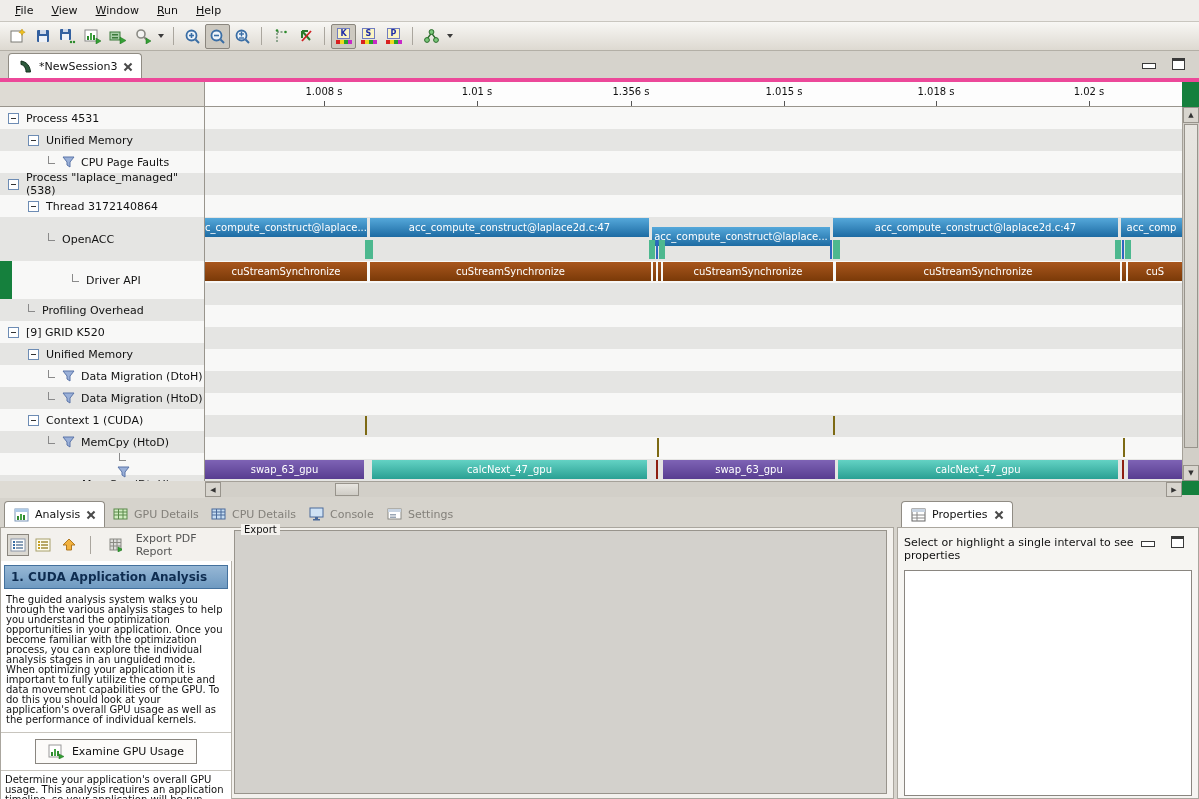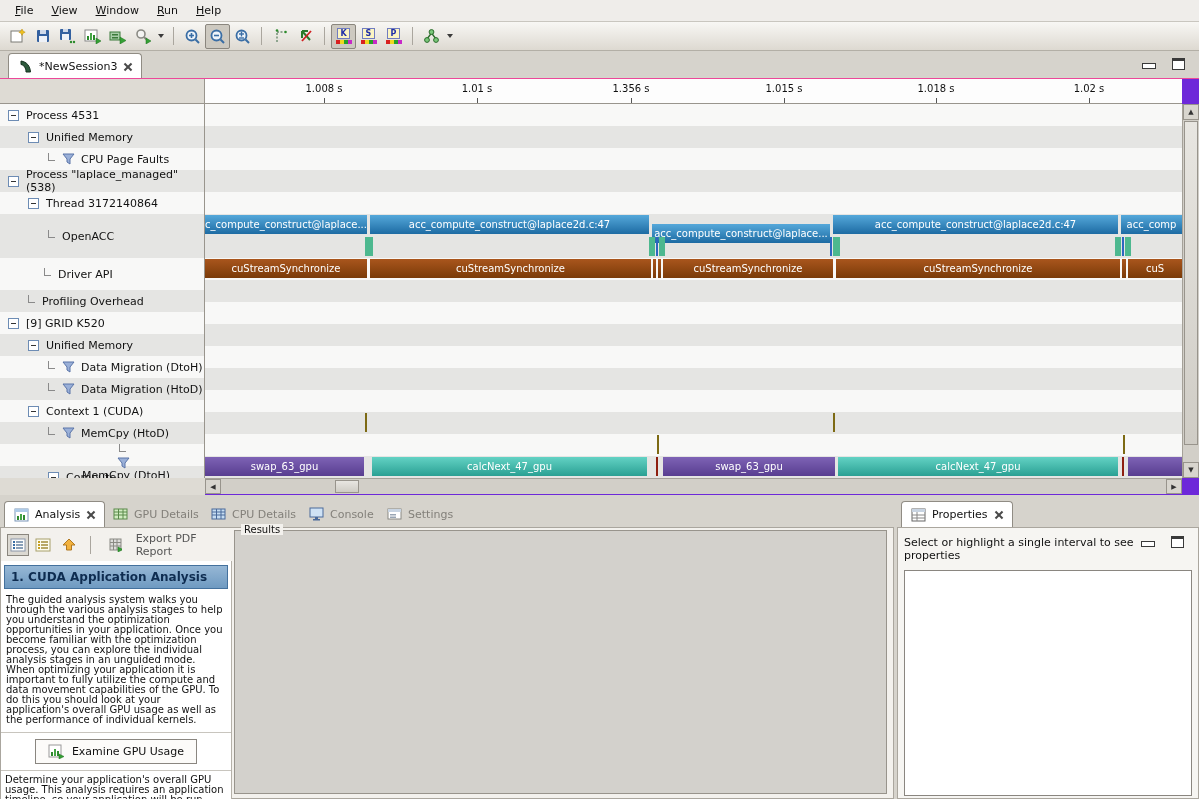--- a/index.html
+++ b/index.html
@@ -35,7 +35,7 @@
   .x-icon::after{transform:rotate(-45deg)}
 
   
-  #timeline-panel{position:absolute;top:78px;left:0;width:1199px;height:417px;background:#6d28d9;border-top:1px solid #ec4899}
+  #timeline-panel{position:absolute;top:78px;left:0;width:1199px;height:417px;background:#15803d;border-top:4px solid #ec4899}
   #ruler-left{position:absolute;left:0;top:0;width:205px;height:25px;background:#dedbd4;border-right:1px solid #99958d;border-bottom:1px solid #99958d}
   #ruler{position:absolute;left:205px;top:0;width:977px;height:25px;background:#fdfdfd;border-bottom:1px solid #99958d}
   .tick-label{position:absolute;top:4px;font-size:10px;transform:translateX(-50%);white-space:nowrap}

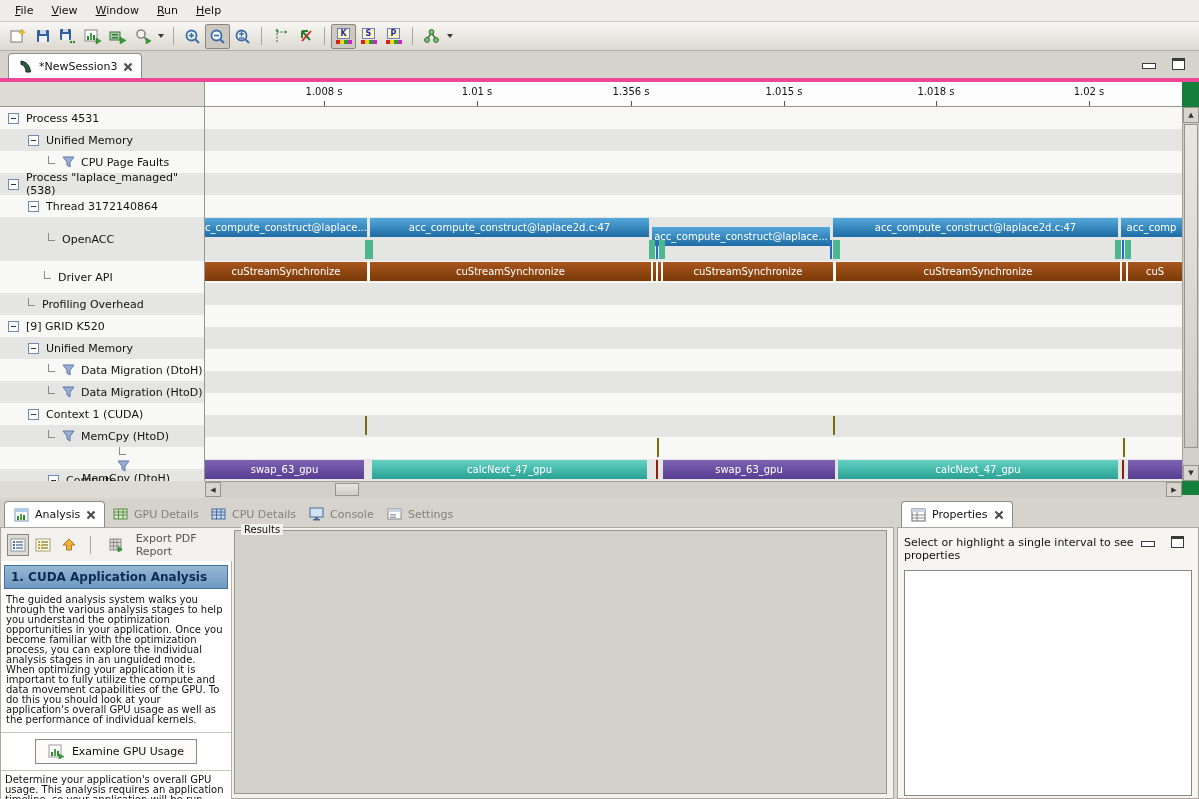--- a/index.html
+++ b/index.html
@@ -298,7 +298,7 @@
         <span class="elbow"></span>
         <span>OpenACC</span>
       </div>
-      <div class="tree-row row-light" style="height: 32px; padding-left: 44px;">
+      <div class="tree-row row-light" style="height: 38px; padding-left: 60px; margin-left: 12px;">
         <span class="elbow"></span>
         <span>Driver API</span>
       </div>

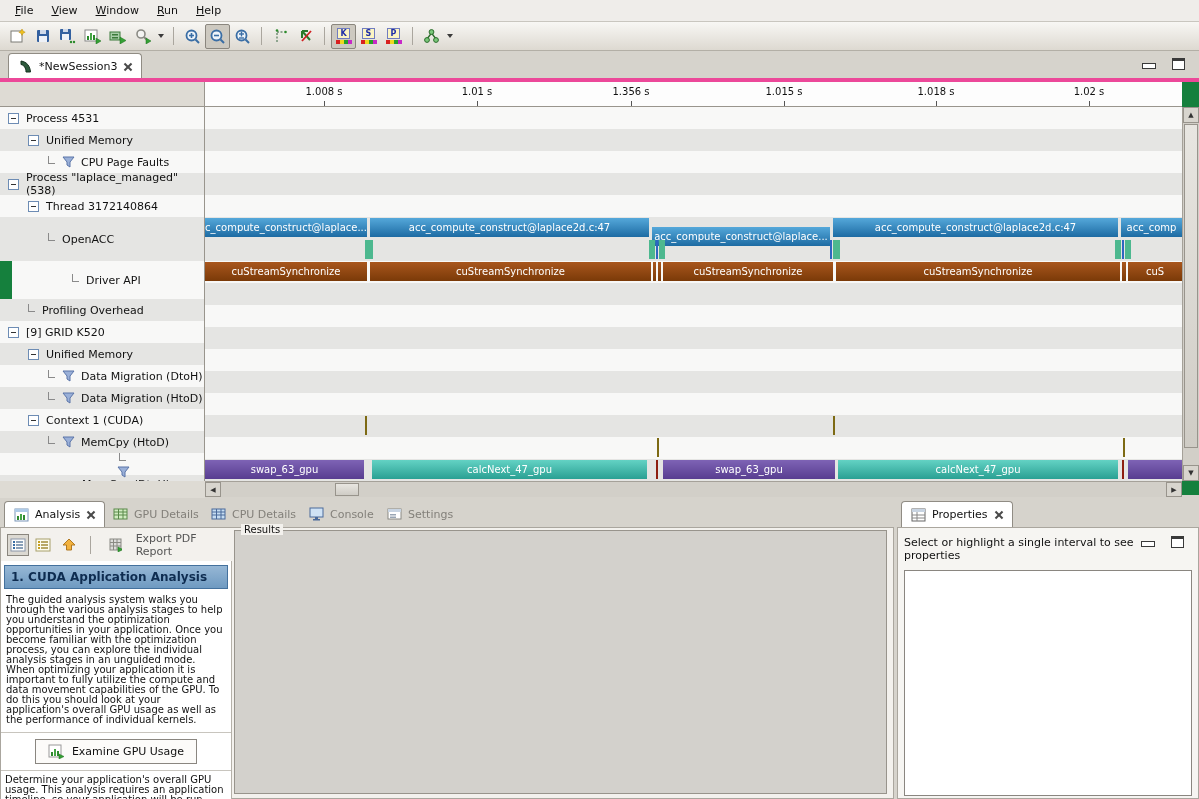--- a/index.html
+++ b/index.html
@@ -541,7 +541,7 @@
     </div>
 
     <div id="results-group">
-      <span id="results-label">Results</span>
+      <span id="results-label">Export</span>
     </div>
   </div>
 

